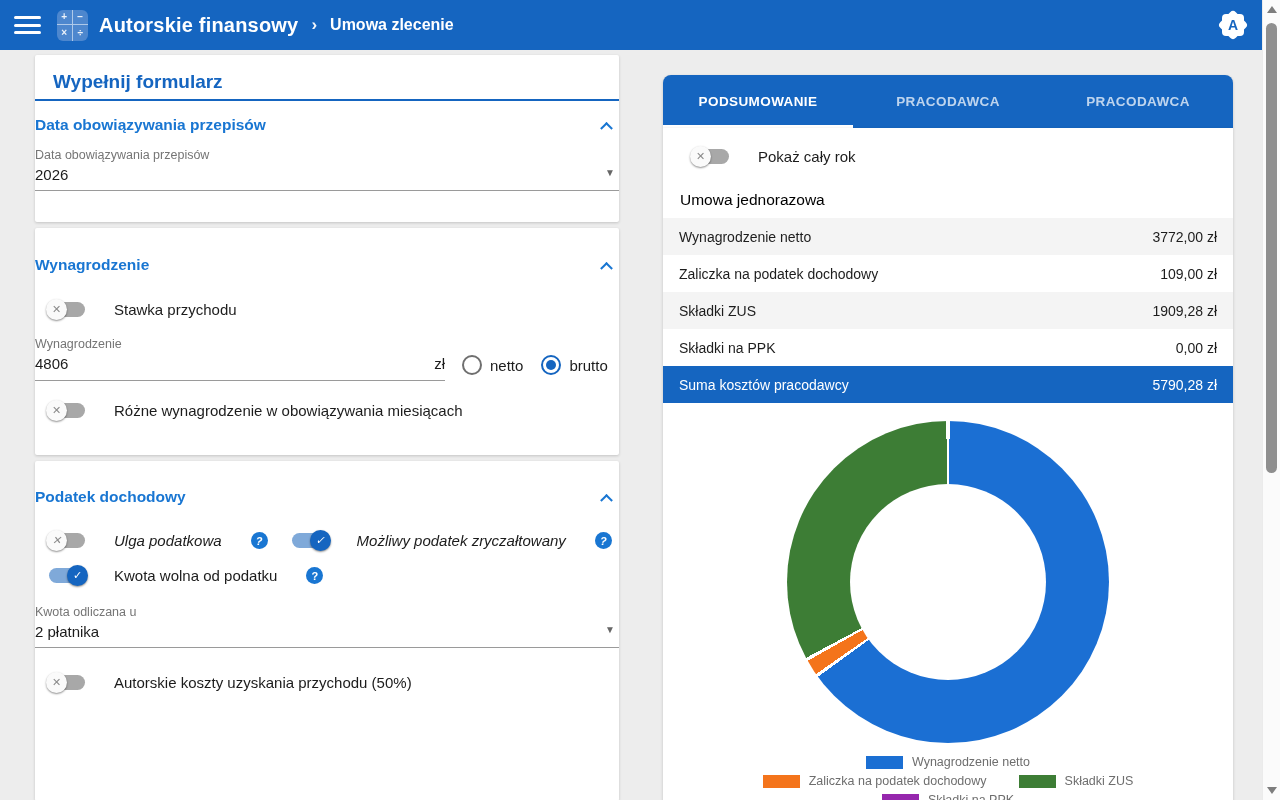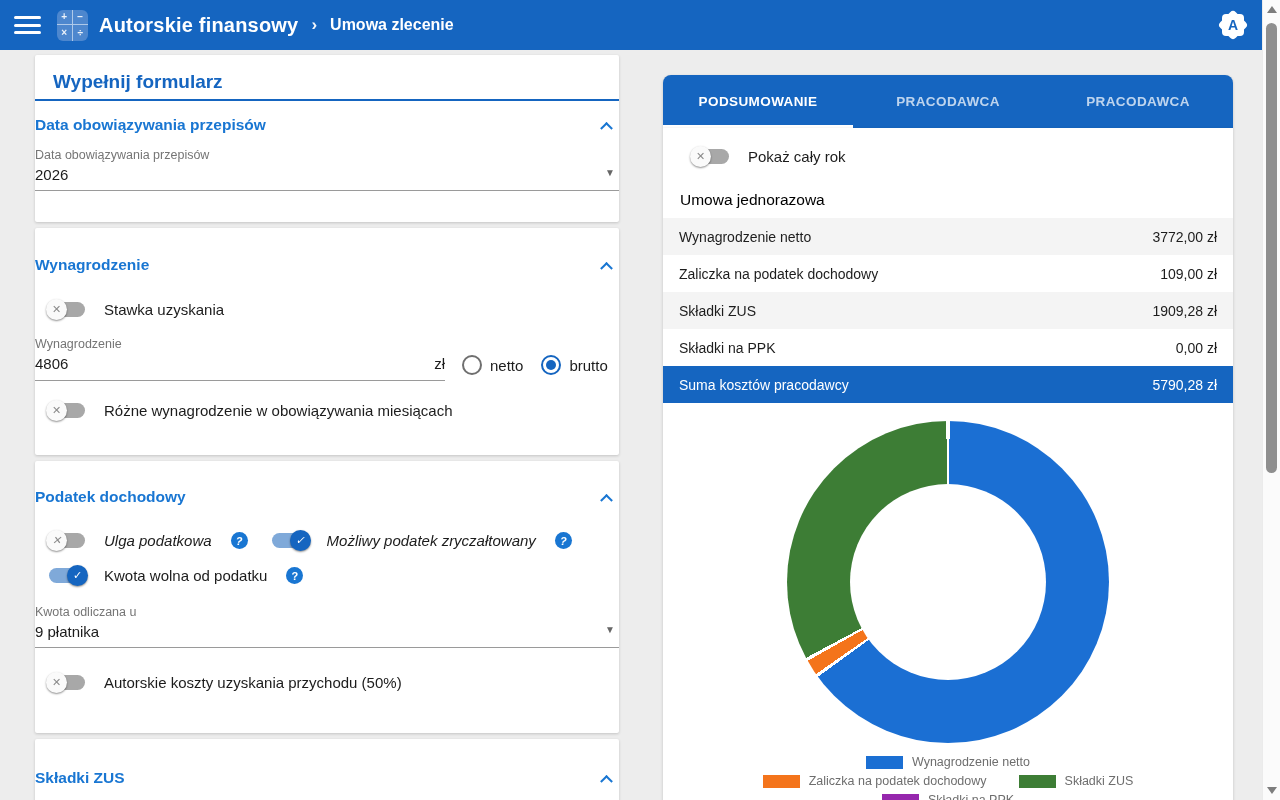--- a/index.html
+++ b/index.html
@@ -47,7 +47,7 @@
   .dd-arrow { position:absolute; right:4px; bottom:12px; color:#666; font-size:10px; }
   .dd-arrow::after { content:"▼"; }
 
-  .switch-row { display:flex; align-items:center; gap:19px; margin-left:14px; }
+  .switch-row { display:flex; align-items:center; gap:29px; margin-left:14px; }
   .switch { width:36px; height:15px; border-radius:8px; position:relative; flex:none; cursor:pointer; }
   .switch.off { background:#a8a8a8; }
   .switch.on  { background:#7fa9d9; }

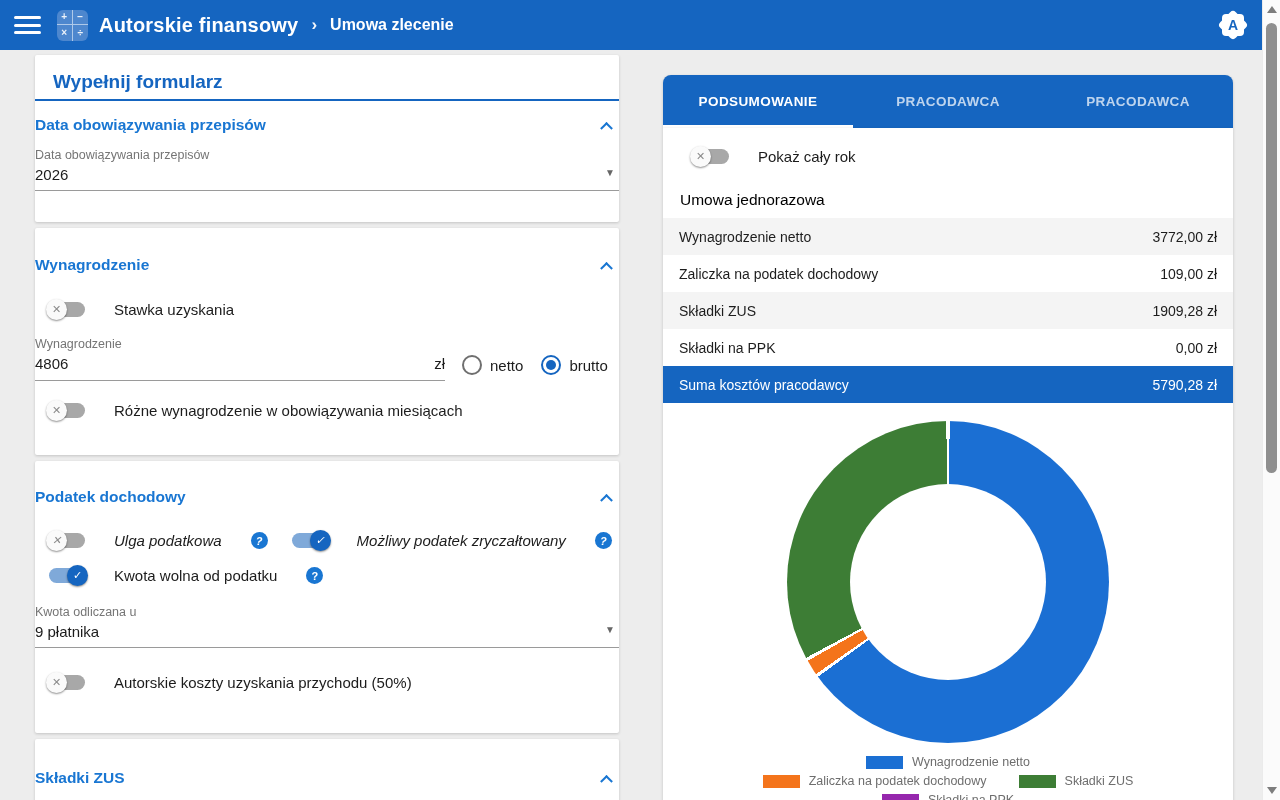--- a/index.html
+++ b/index.html
@@ -164,7 +164,7 @@
             <div class="switch off">
                 <div class="thumb"></div>
               </div>
-            <div class="sw-label">Stawka uzyskania</div>
+            <div class="sw-label">Stawka przychodu</div>
           </div>
           <div class="wage-row" style="margin-top:19px;">
             <div class="wage-field">

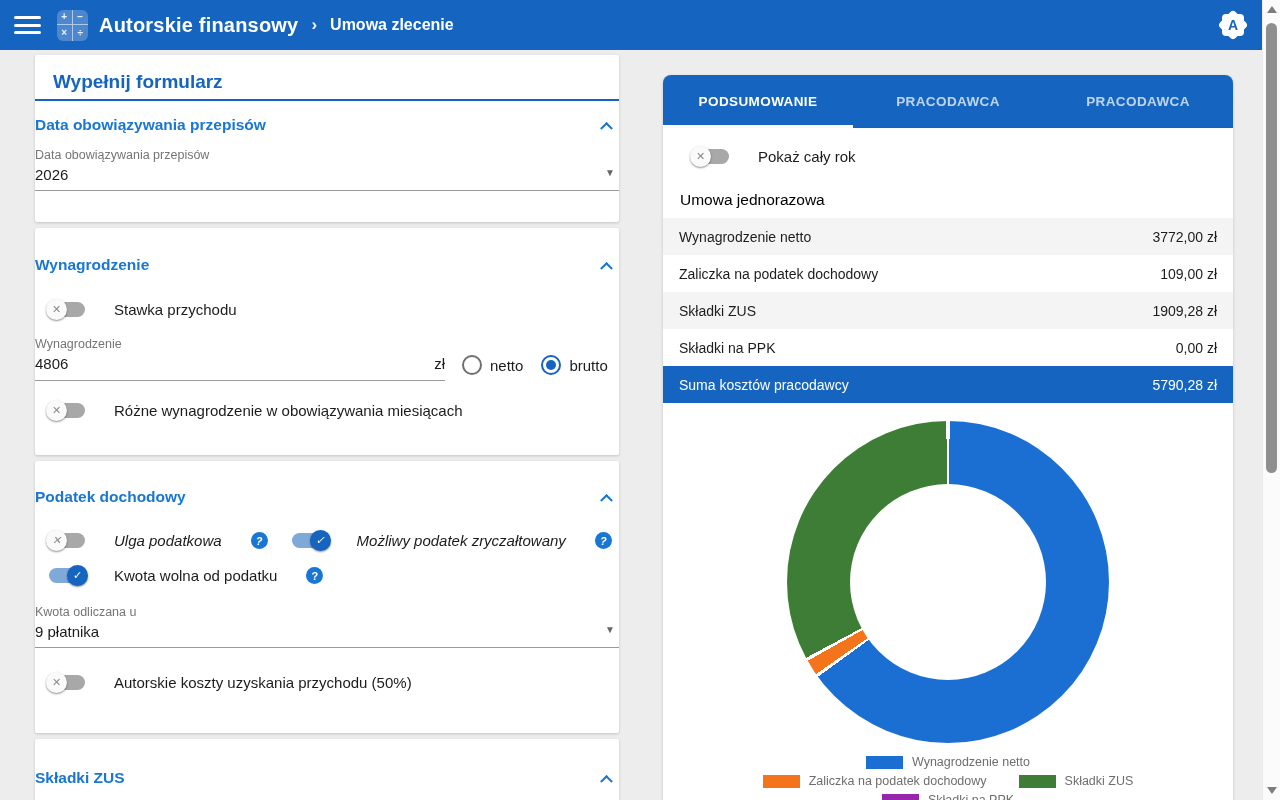--- a/index.html
+++ b/index.html
@@ -31,7 +31,7 @@
   main { position:absolute; top:55px; left:0; width:1262px; display:flex; }
   .left-col { margin-left:35px; width:584px; display:flex; flex-direction:column; gap:6px; }
   .card { background:#fff; box-shadow:0 1px 3px rgba(0,0,0,.18); border-radius:2px; padding:0 0; overflow:hidden; }
-  .card.c1 { height:167px; } .card.c2 { height:227px; } .card.c3 { height:272px; } .card.c4 { height:130px; }
+  .card.c1 { height:167px; } .card.c2 { height:227px; } .card.c3 { height:340px; } .card.c4 { height:130px; }
 
   .form-title { color:#1565c0; font-size:19px; font-weight:bold; padding:15px 0 0 18px; line-height:24px; }
   .blue-rule { height:2px; background:#1565c0; margin-top:5px; }

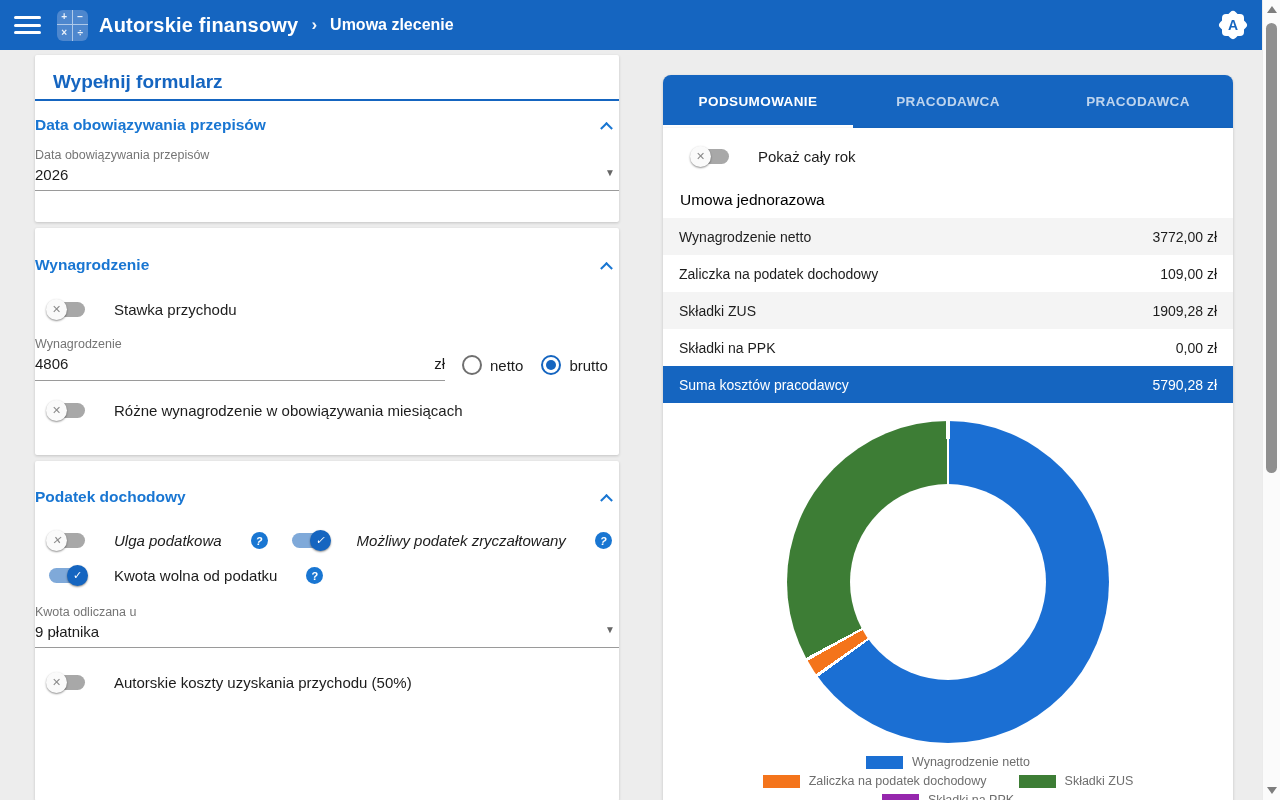--- a/index.html
+++ b/index.html
@@ -219,7 +219,7 @@
           </div>
           <div class="field" style="margin-top:21px;">
             <div class="flabel">Kwota odliczana u</div>
-            <div class="fvalue">9 płatnika</div>
+            <div class="fvalue">2 płatnika</div>
             <div class="dd-arrow"></div>
           </div>
           <div class="switch-row" style="margin-top:26px;">

